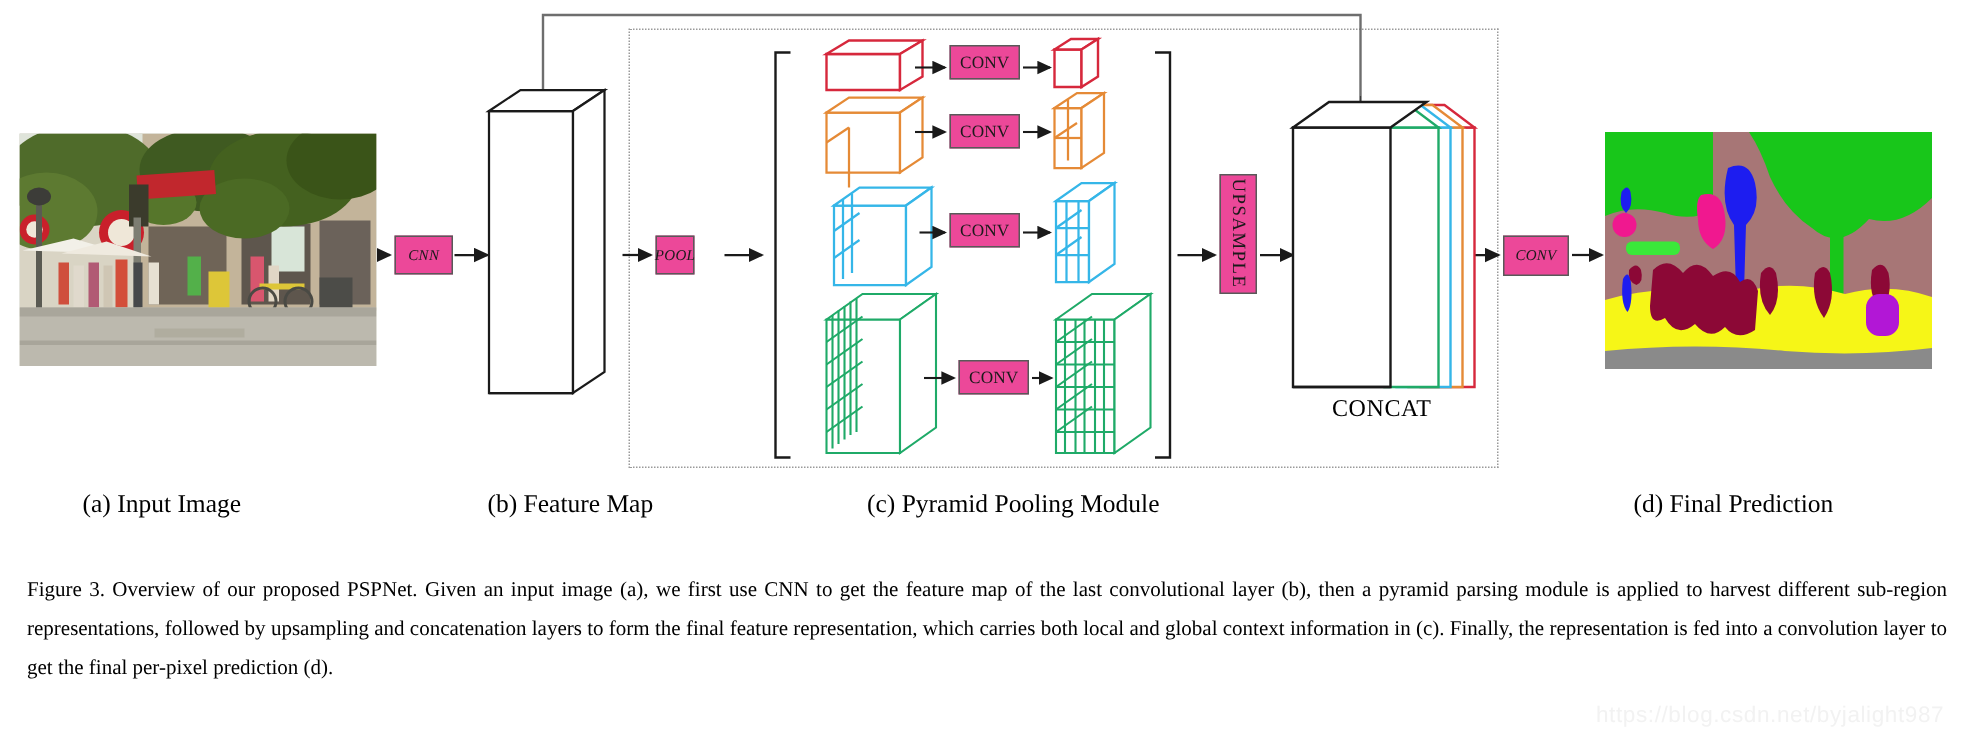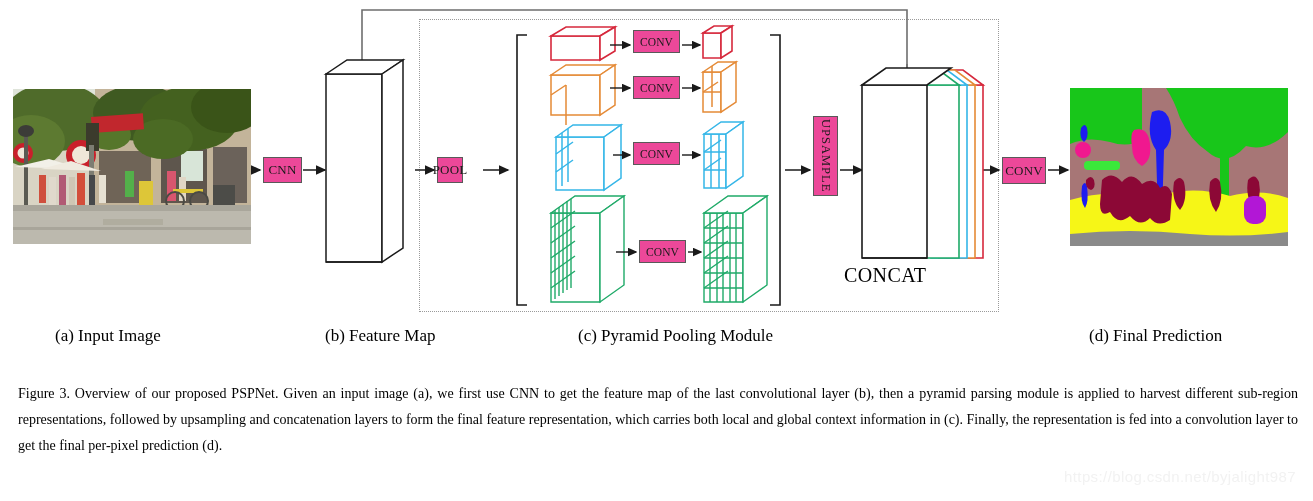--- a/index.html
+++ b/index.html
@@ -22,7 +22,7 @@
   .lbox{position:absolute;border:1.4px solid #595959;background:#ec4899;
         display:flex;align-items:center;justify-content:center;
         font-family:"Liberation Serif",serif;color:#1a1a1a;box-sizing:border-box;}
-  .lbox.small{font-size:13px;letter-spacing:.2px;}
+  .lbox.small{font-size:10px;letter-spacing:.2px;font-style:italic;}
   .lbox.tiny{font-size:11.5px;letter-spacing:.1px;}
   .vlabel{writing-mode:vertical-rl;text-orientation:mixed;font-size:12.5px;letter-spacing:1px;}
 

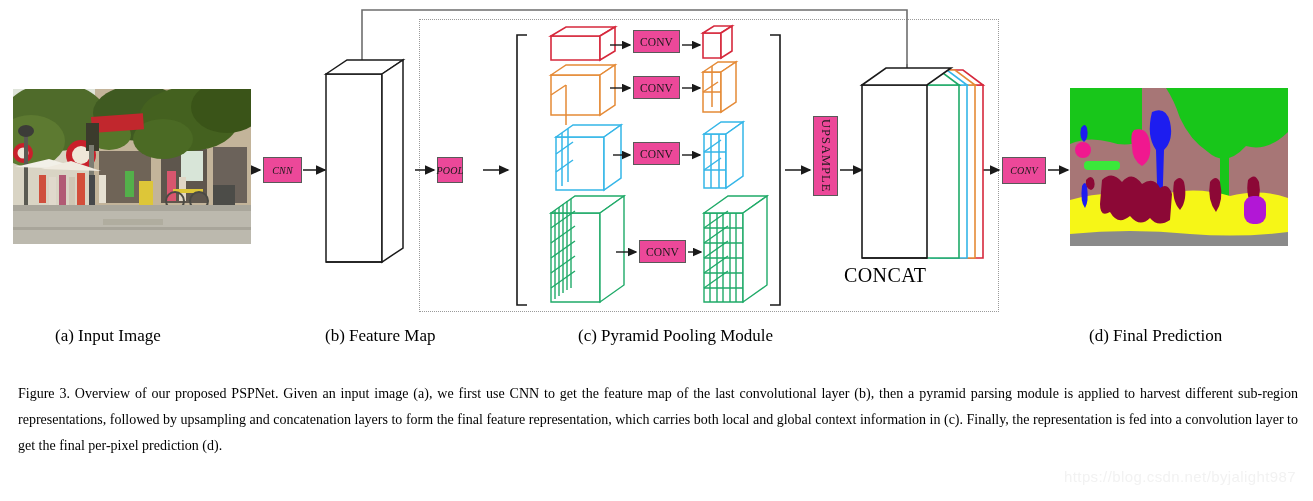--- a/index.html
+++ b/index.html
@@ -177,7 +177,7 @@
       <span>CONV</span>
     </div>
 
-    <div style="position:absolute;left:844px;top:264px;font-size:20px;letter-spacing:.4px;">
+    <div style="position:absolute;left:888px;top:264px;font-size:16px;letter-spacing:.4px;">
       <span>CONCAT</span>
     </div>
 

